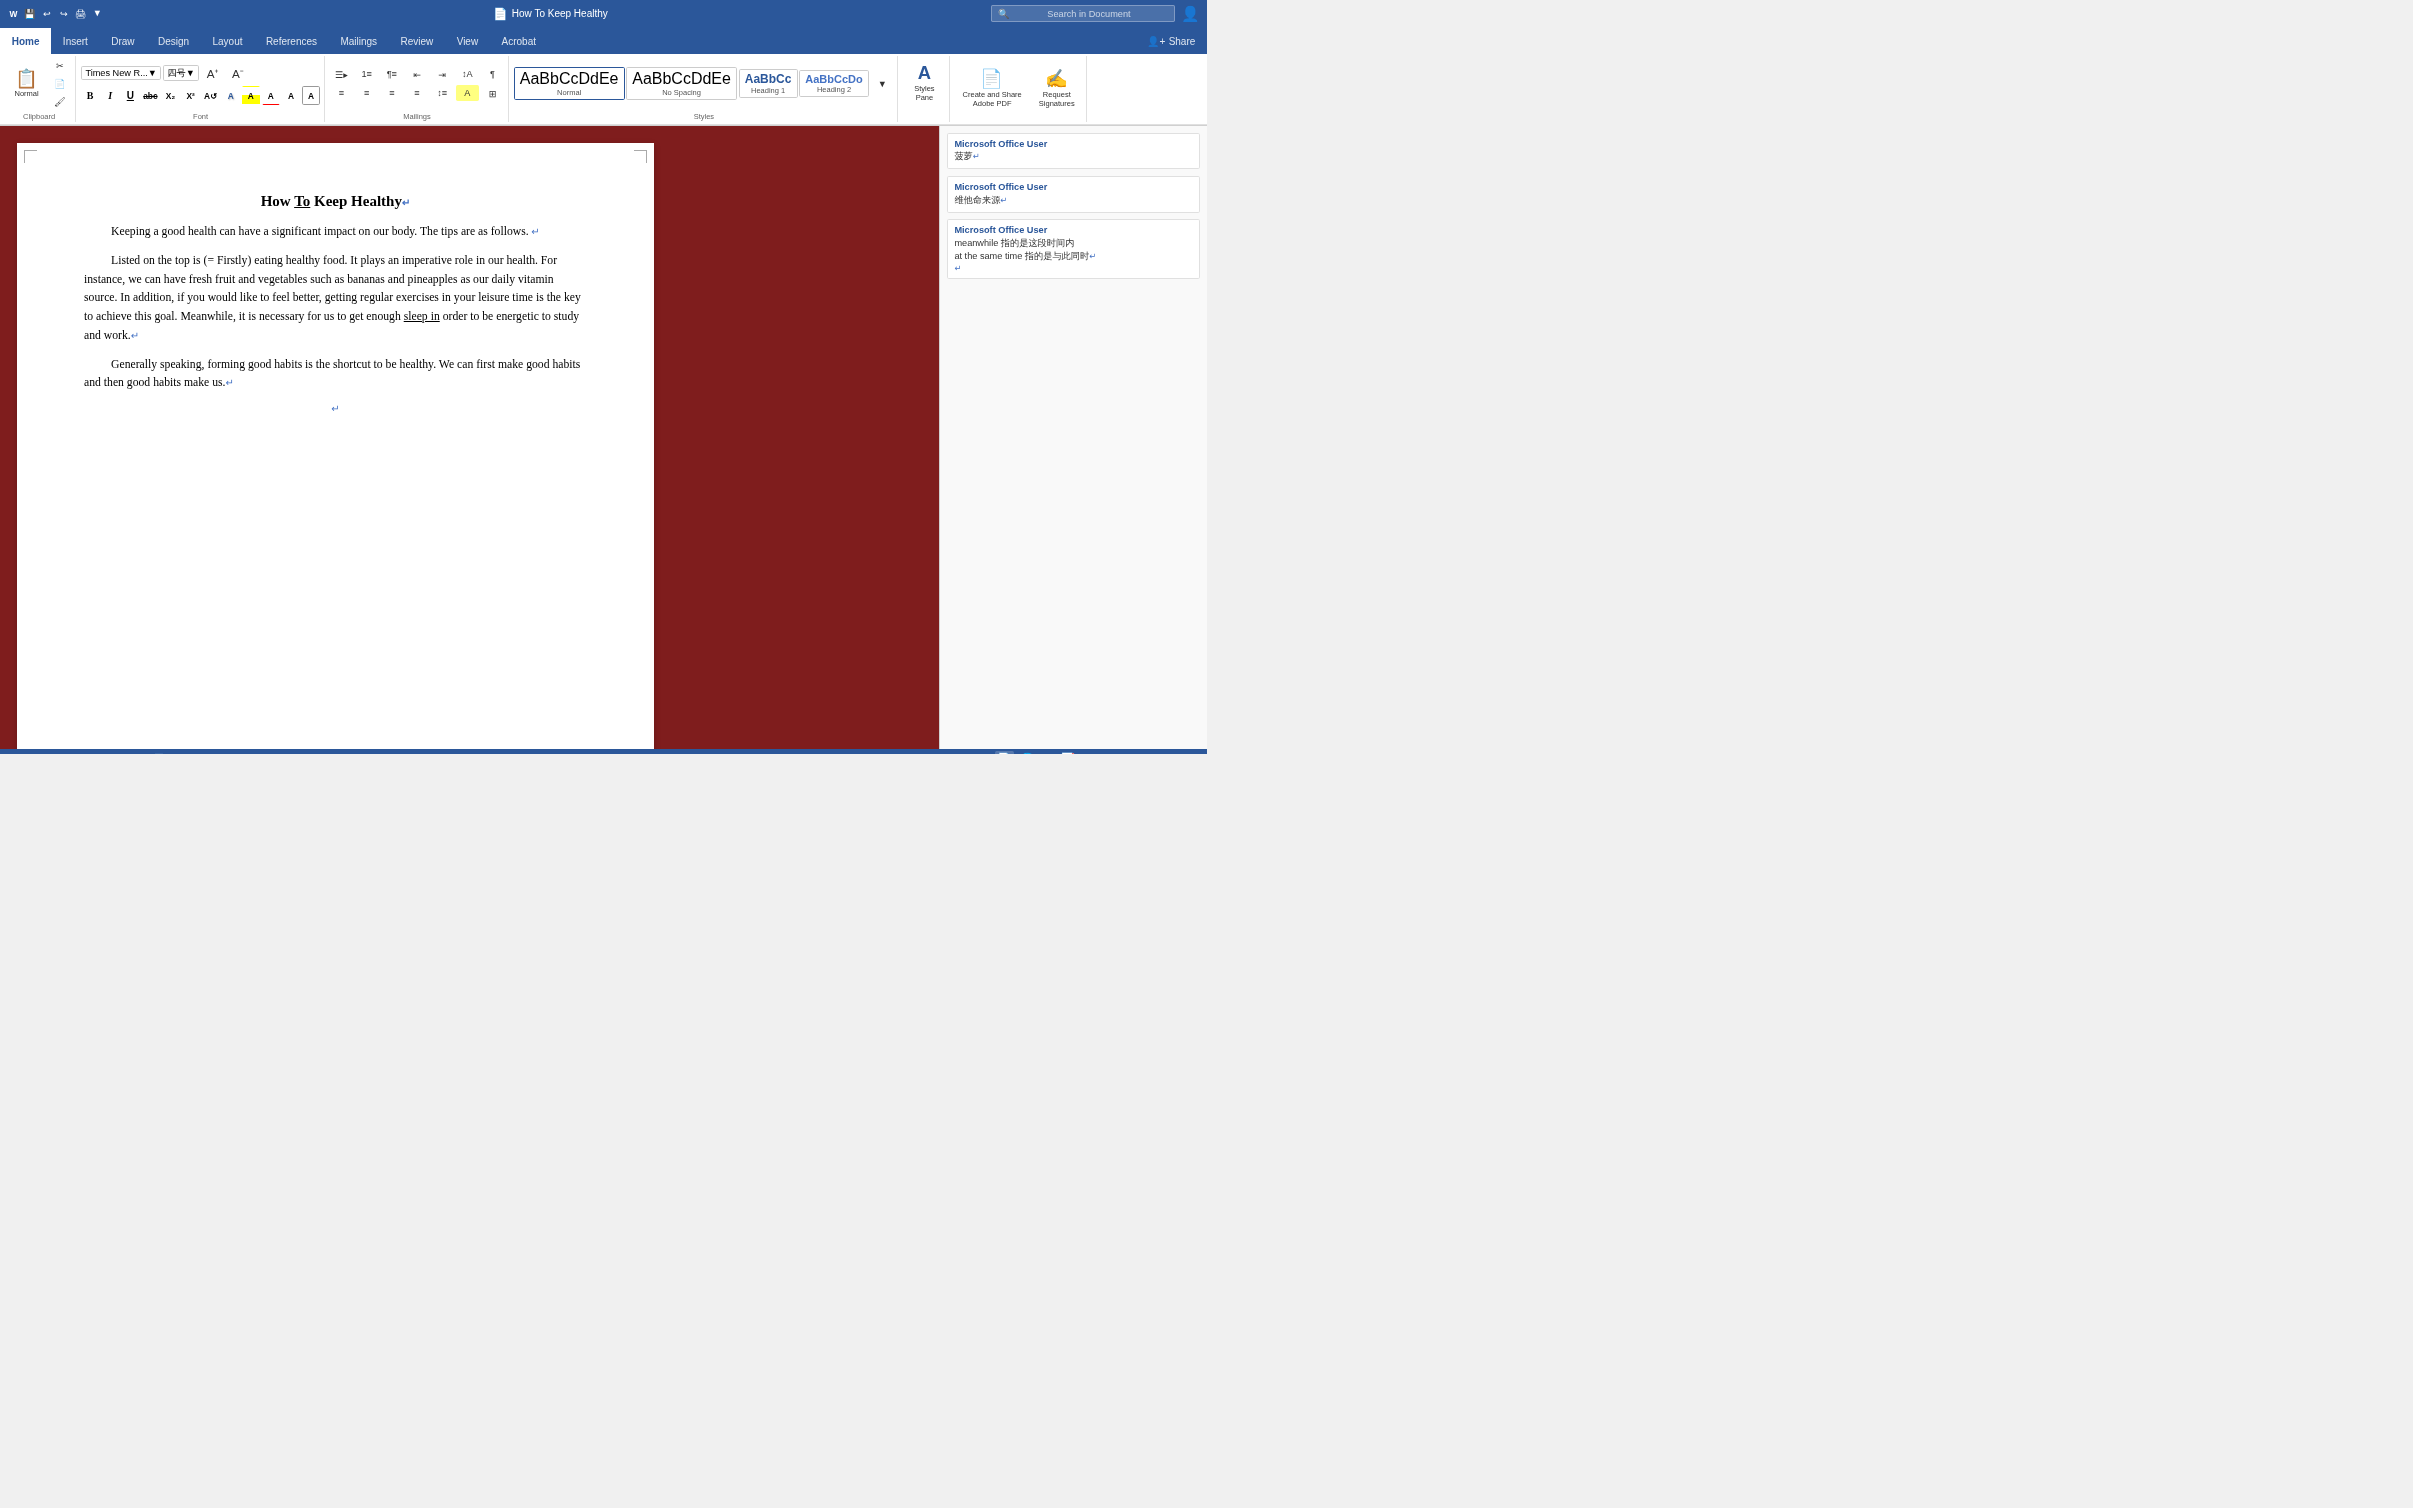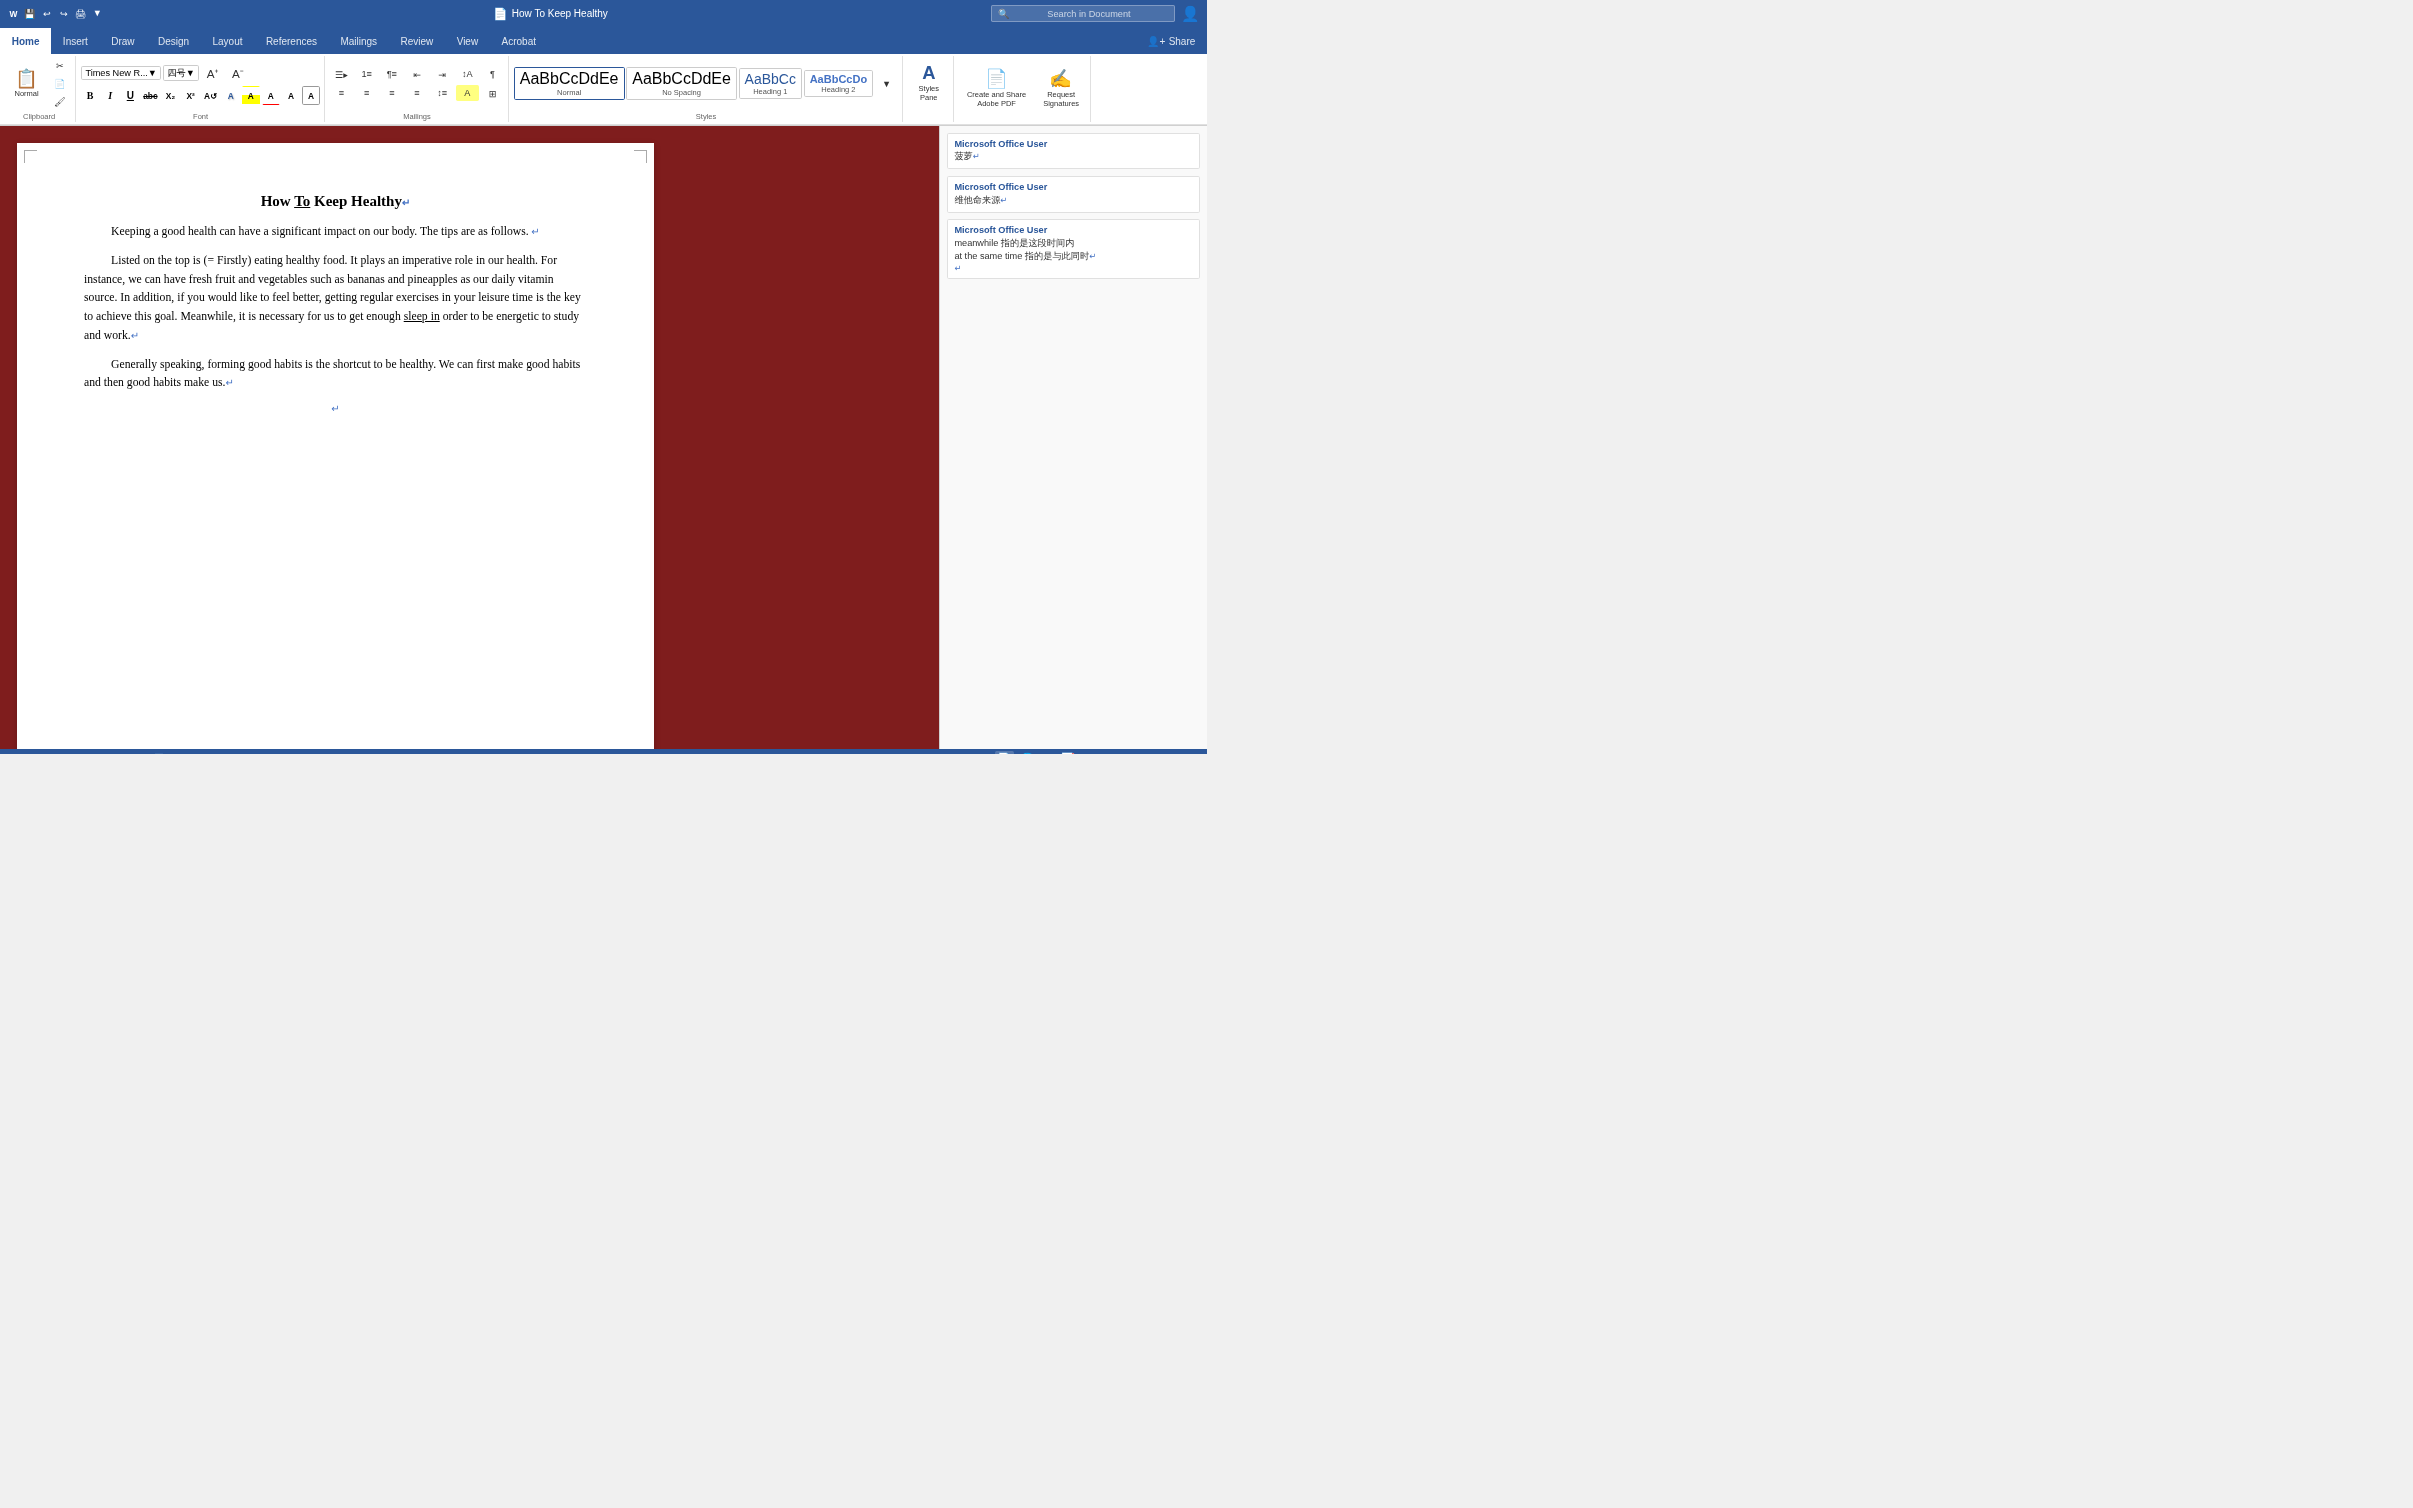--- a/index.html
+++ b/index.html
@@ -424,7 +424,7 @@
           <div class="style-name">No Spacing</div>
         </div>
         <div class="style-item">
-          <div class="style-preview" style="font-size:14px; font-weight:normal; color:#2b579a">AaBbCc</div>
+          <div class="style-preview" style="font-size:12px; font-weight:bold; color:#2b579a">AaBbCc</div>
           <div class="style-name">Heading 1</div>
         </div>
         <div class="style-item">

